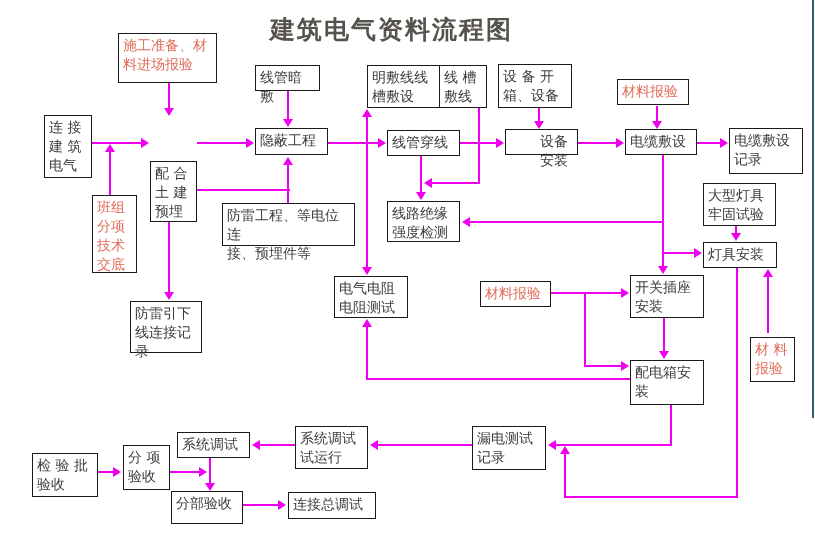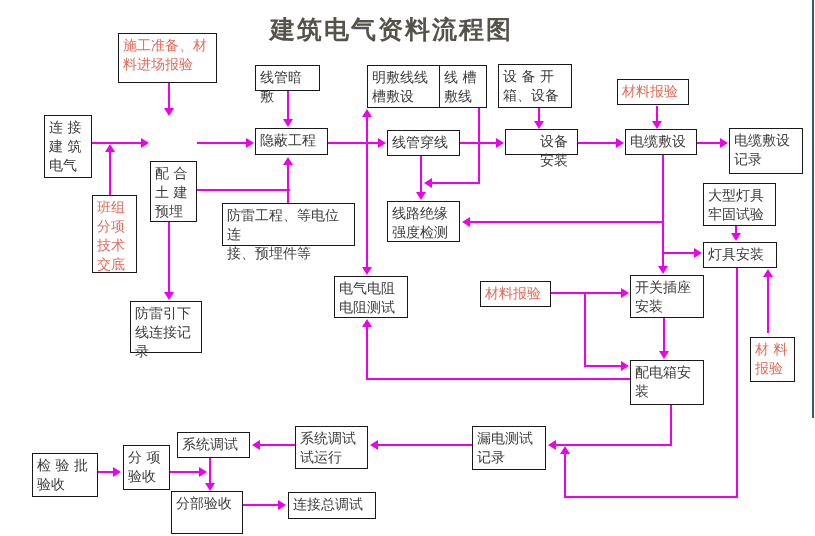--- a/index.html
+++ b/index.html
@@ -95,7 +95,7 @@
 验收</div>
       <div class="fbox" style="left: 32px; top: 453px; width: 66px; height: 44px;">检 验 批
 验收</div>
-      <div class="fbox" style="left: 171px; top: 491px; width: 72px; height: 43px;">分部验收</div>
+      <div class="fbox" style="left: 171px; top: 491px; width: 72px; height: 33px;">分部验收</div>
       <div class="fbox" style="left: 288px; top: 492px; width: 88px; height: 27px;">连接总调试</div>
     </div>
   <div id="lines-layer">

